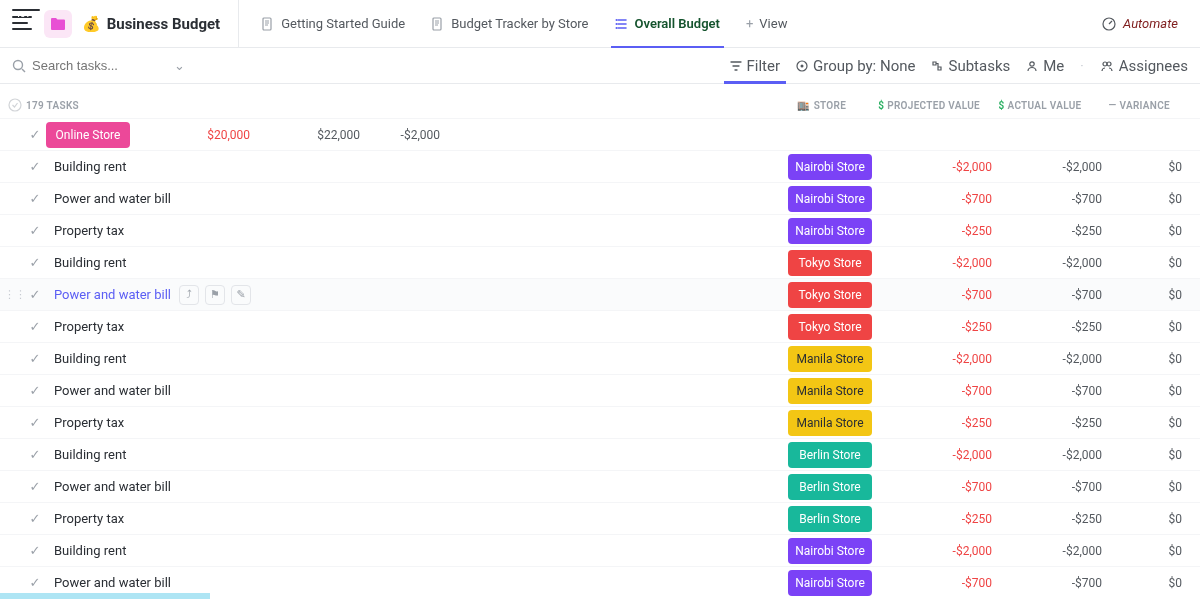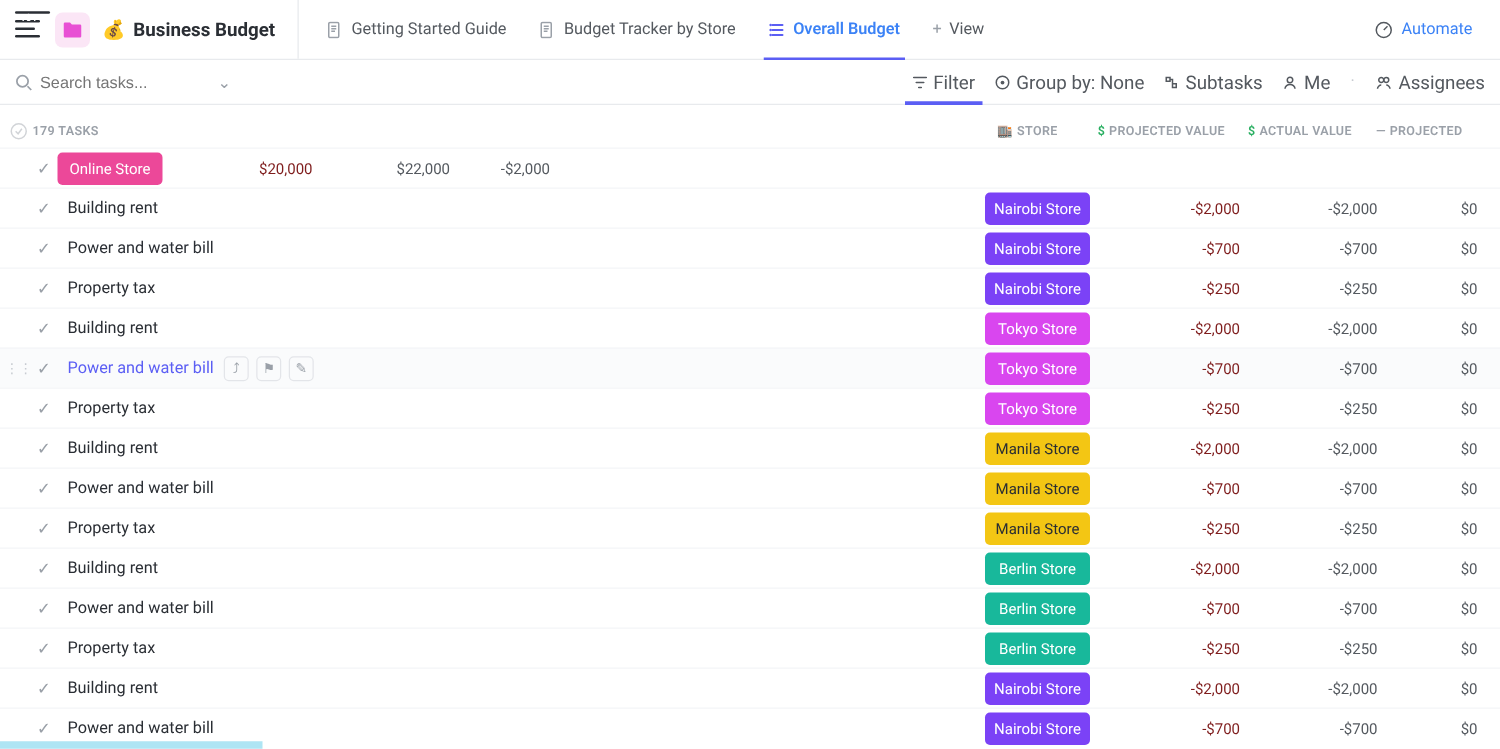--- a/index.html
+++ b/index.html
@@ -17,7 +17,7 @@
 .title-wrap .title { font-weight: 700; font-size: 15px; }
 .tabs { display: flex; align-items: center; gap: 2px; border-left: 1px solid #e8eaed; padding-left: 10px; height: 100%; }
 .tab { display: flex; align-items: center; gap: 6px; padding: 0 12px; height: 100%; color: #54595f; cursor: pointer; position: relative; }
-.tab.active { color: #3b82f6; font-weight: 600; }
+.tab.active { color: #14532d; font-weight: 600; }
 .tab.active::after { content:""; position:absolute; bottom:-1px; left:8px; right:8px; height:2.5px; background:#5b5ef4; }
 .tab .icn { color: #9aa0a8; font-size: 13px; }
 .tab.active .icn { color: #5b5ef4; }

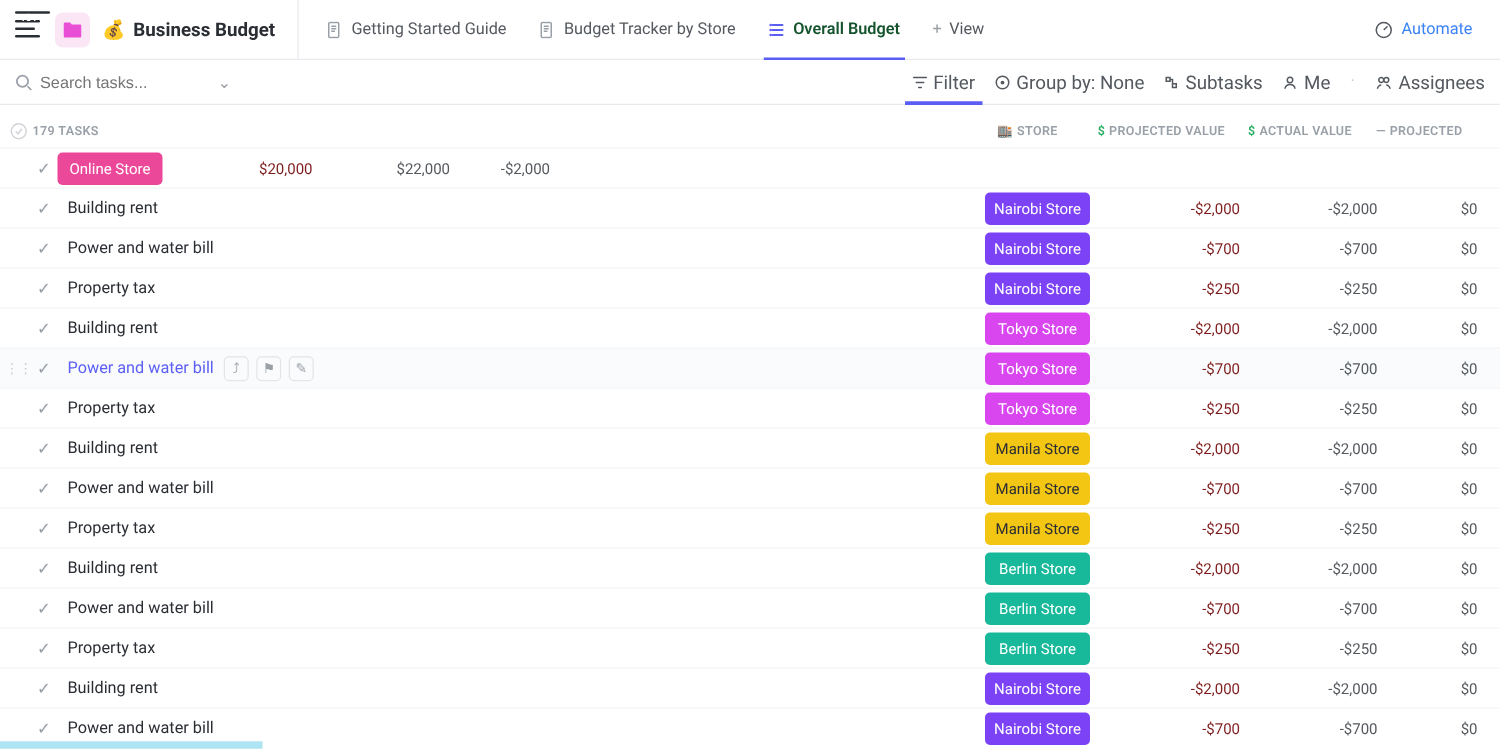--- a/index.html
+++ b/index.html
@@ -22,7 +22,7 @@
 .tab .icn { color: #9aa0a8; font-size: 13px; }
 .tab.active .icn { color: #5b5ef4; }
 .spacer { flex: 1; }
-.automate { display: flex; align-items: center; gap: 6px; color: #3b82f6; cursor: pointer; padding: 4px 10px; }
+.automate { display: flex; align-items: center; gap: 6px; color: #7f1d1d; cursor: pointer; padding: 4px 10px; font-style: italic; }
 .toolbar { display: flex; align-items: center; height: 36px; border-bottom: 1px solid #e8eaed; padding: 0 12px; }
 .search-wrap { display: flex; align-items: center; gap: 6px; color: #9aa0a8; }
 .search-wrap input { border: none; outline: none; font-size: 13px; width: 130px; color: #54595f; }

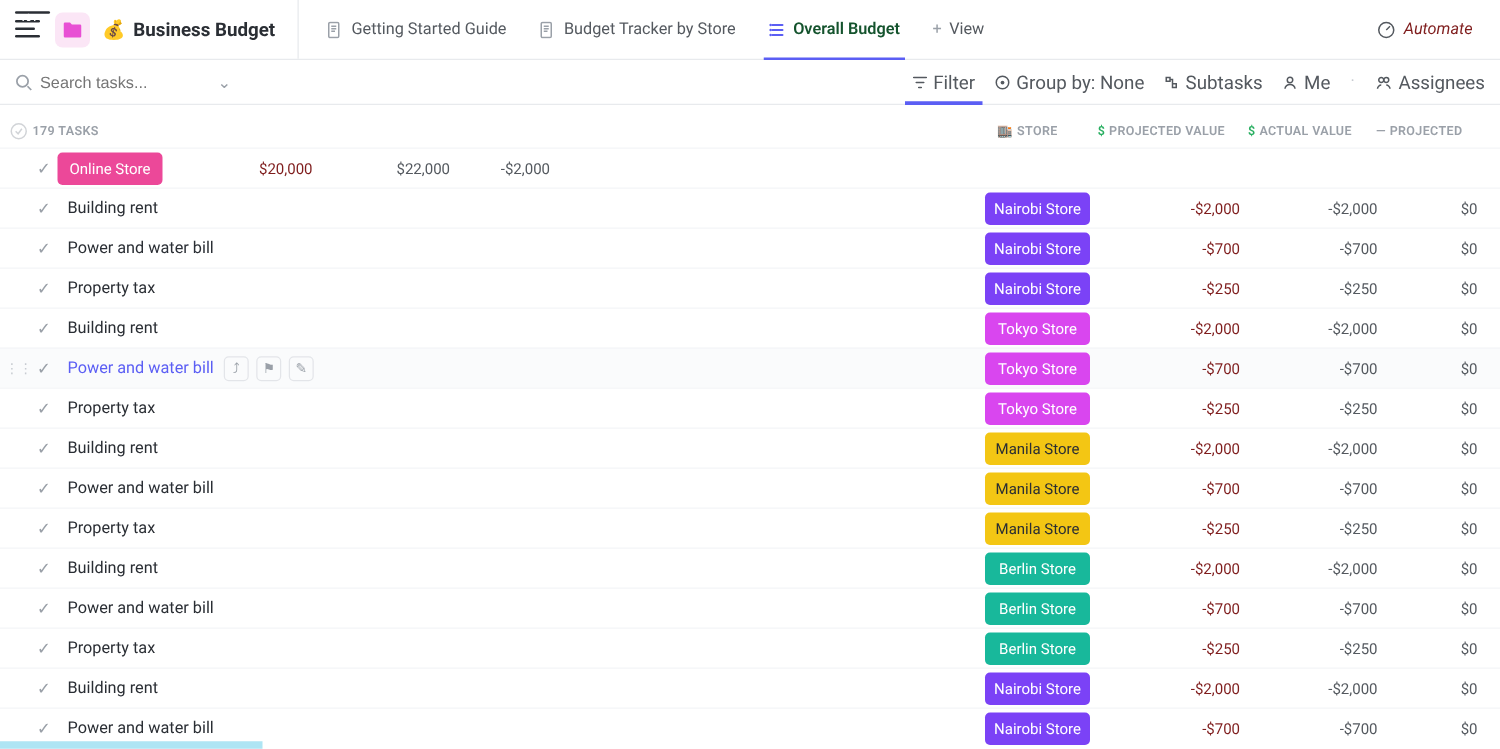--- a/index.html
+++ b/index.html
@@ -189,7 +189,7 @@
   <div class="col-store"><span class="hdr-icn hdr-store">🏬</span><span>STORE</span></div>
   <div class="col-proj"><span class="hdr-icn hdr-proj">$</span><span>PROJECTED VALUE</span></div>
   <div class="col-act"><span class="hdr-icn hdr-act">$</span><span>ACTUAL VALUE</span></div>
-  <div class="col-var"><span class="hdr-icn hdr-var">—</span><span>PROJECTED</span></div>
+  <div class="col-var"><span class="hdr-icn hdr-var">—</span><span>VARIANCE</span></div>
 </div>
 
 <div id="rows">

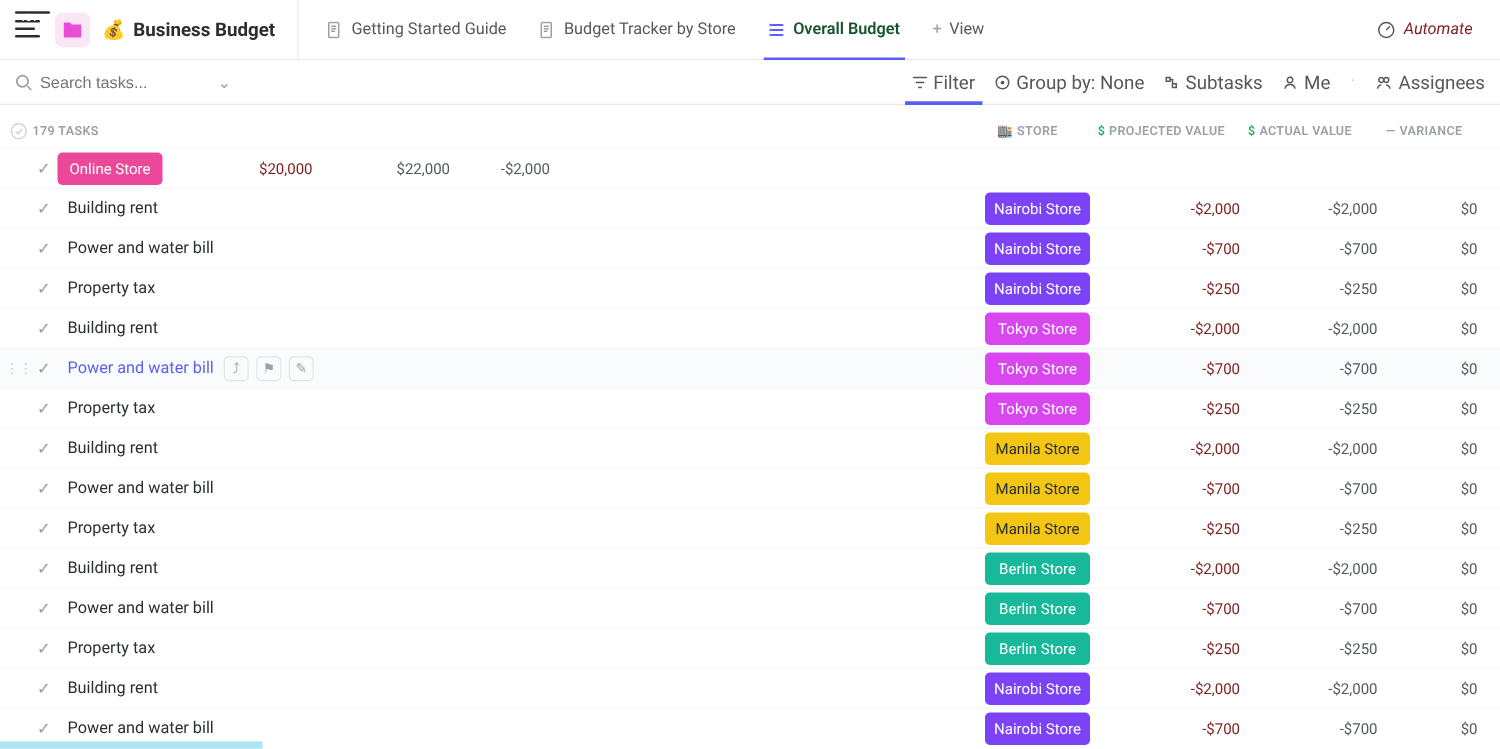--- a/index.html
+++ b/index.html
@@ -59,7 +59,7 @@
 .Tokyo { background:#d946ef; }
 .Manila { background:#f3c614; color:#2a2e34; }
 .Berlin { background:#18b89b; }
-.cell-proj { width: 122px; text-align:right; padding-right:10px; color:#7f1d1d; font-size:12px; }
+.cell-proj { width: 122px; text-align:right; padding-right:10px; color:#ef4444; font-size:12px; }
 .cell-act { width: 110px; text-align:right; padding-right:10px; color:#54595f; font-size:12px; }
 .cell-var { width: 88px; text-align:right; padding-right:18px; color:#54595f; font-size:12px; }
 svg { display:block; }

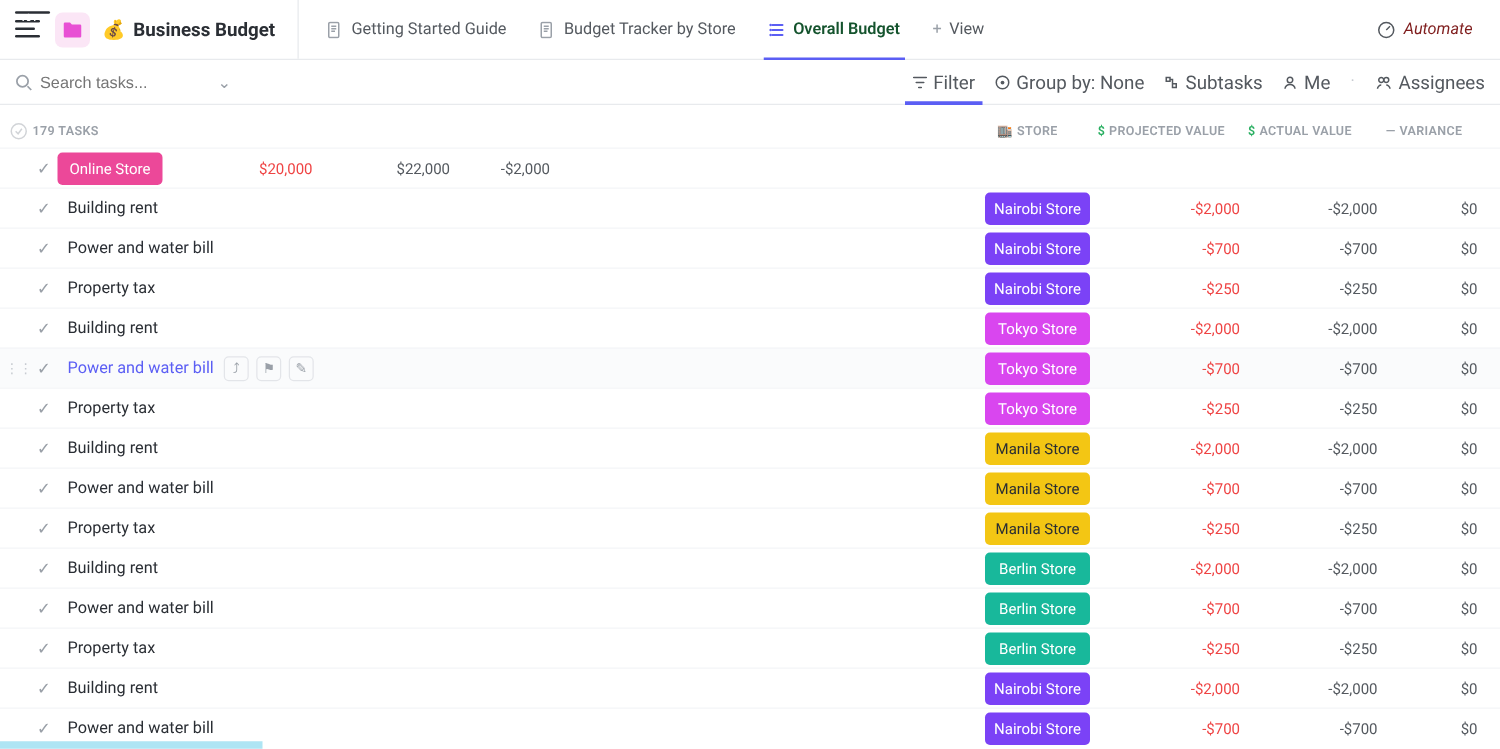--- a/index.html
+++ b/index.html
@@ -56,7 +56,7 @@
 .store { width: 84px; height: 26px; border-radius: 4px; color:#fff; font-size:12px; display:flex; align-items:center; justify-content:center; margin-right:8px; }
 .Online { background:#ec4899; }
 .Nairobi { background:#7b42f6; }
-.Tokyo { background:#d946ef; }
+.Tokyo { background:#ef4444; }
 .Manila { background:#f3c614; color:#2a2e34; }
 .Berlin { background:#18b89b; }
 .cell-proj { width: 122px; text-align:right; padding-right:10px; color:#ef4444; font-size:12px; }

